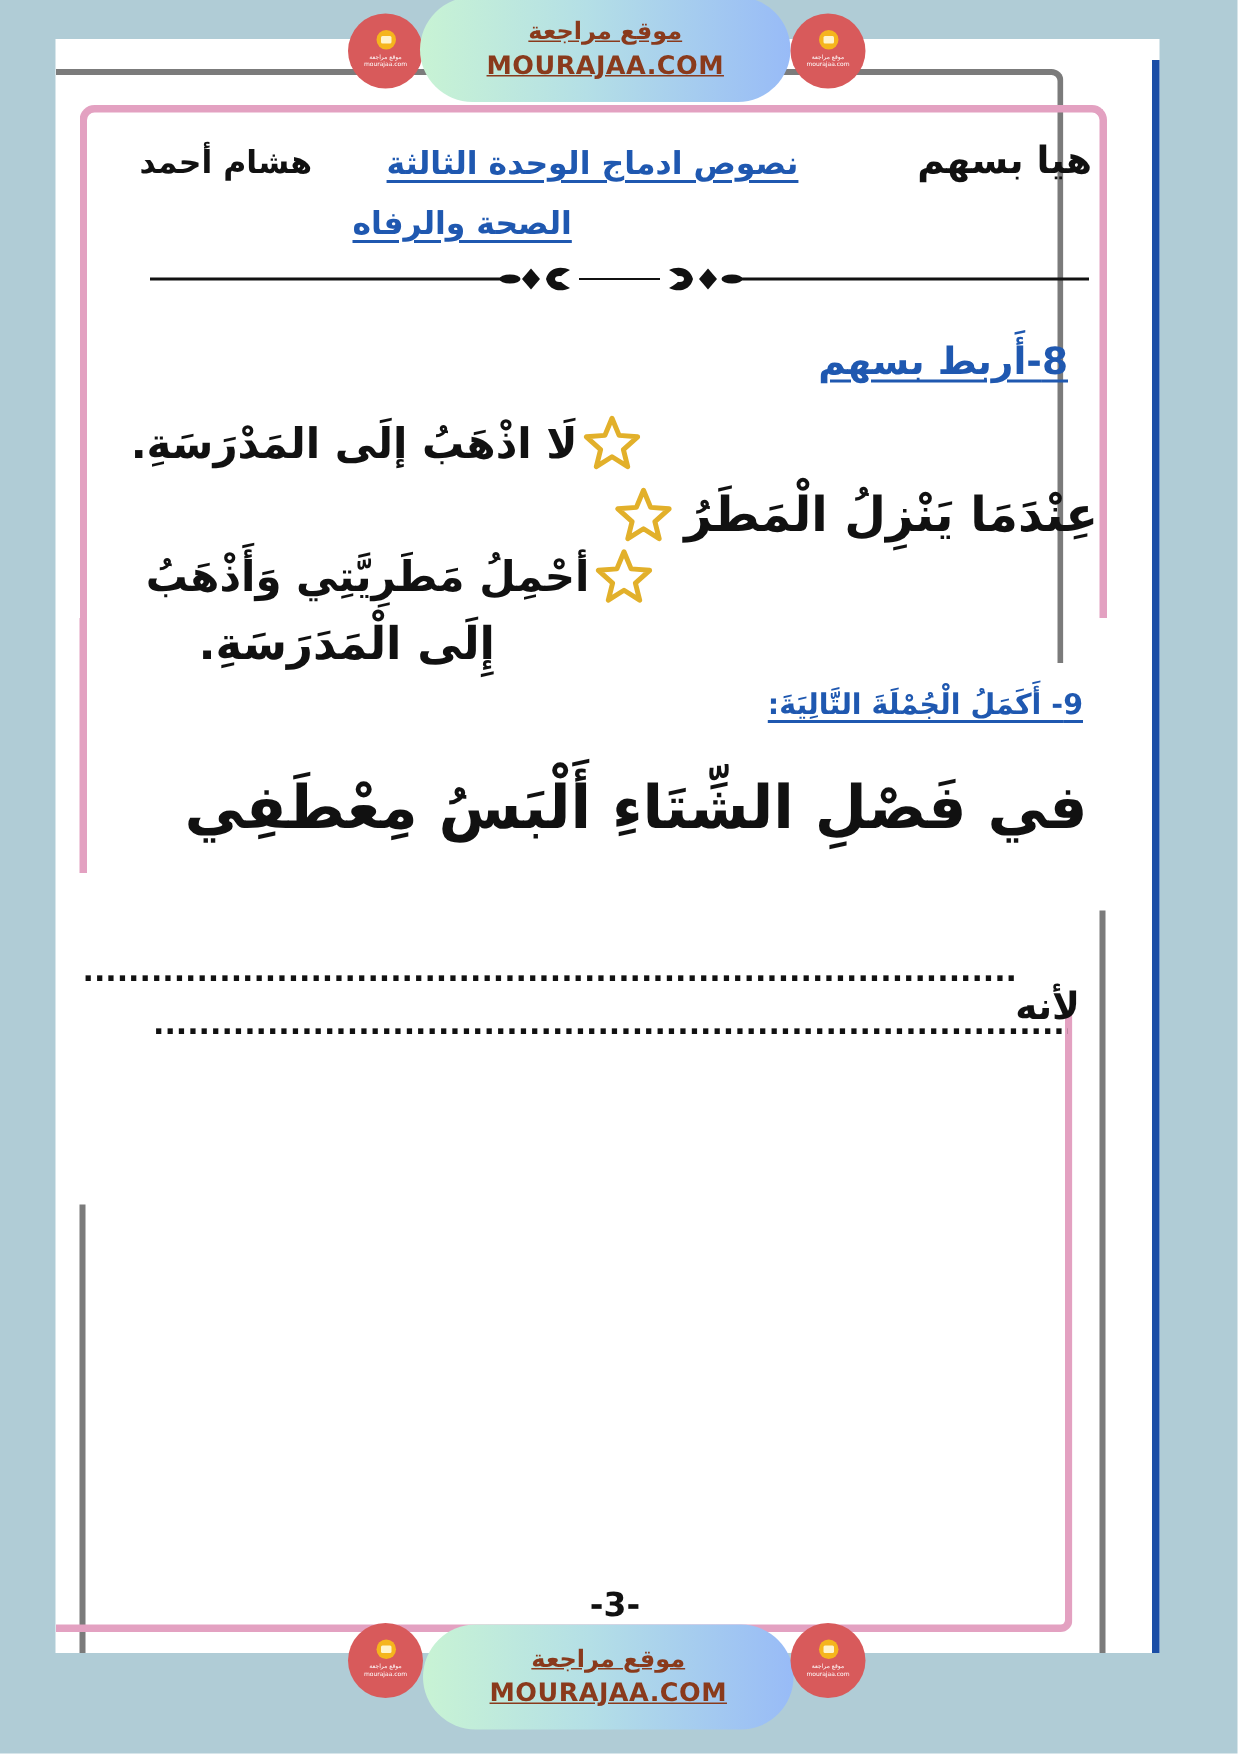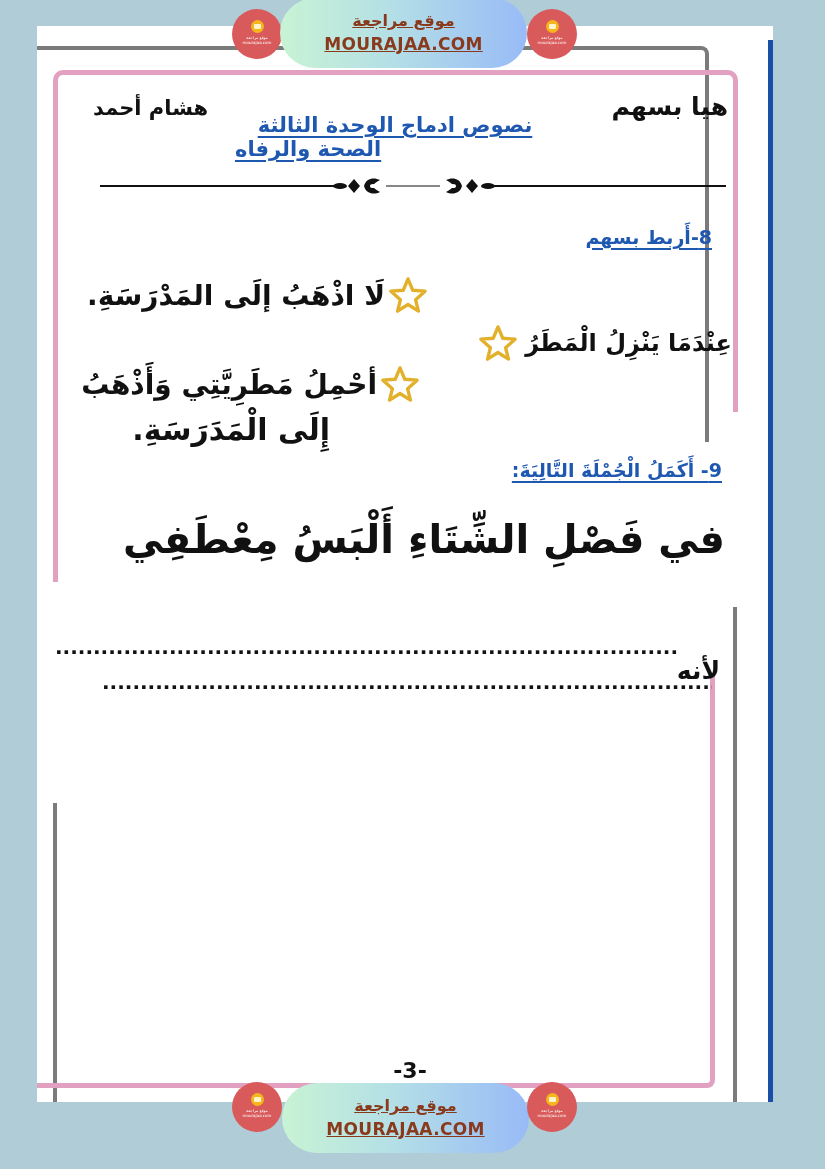--- a/index.html
+++ b/index.html
@@ -80,7 +80,7 @@
 
 <div class="abs rtl hdr-black" style="right:97px;top:92px;font-size:25px;">هيا بسهم</div>
 <div class="abs rtl hdr-black" style="left:93px;top:96px;font-size:21px;">هشام أحمد</div>
-<div class="abs rtl blue-title" style="left:235px;width:320px;text-align:center;top:97px;font-size:21px;margin-top:16px;">نصوص ادماج الوحدة الثالثة</div>
+<div class="abs rtl blue-title" style="left:235px;width:320px;text-align:center;top:97px;font-size:21px;">نصوص ادماج الوحدة الثالثة</div>
 <div class="abs rtl blue-title" style="left:235px;width:320px;text-align:left;top:137px;font-size:21px;">الصحة والرفاه</div>
 
 <svg class="abs" style="left:100px;top:176px;" width="626" height="20" viewBox="0 0 626 20">

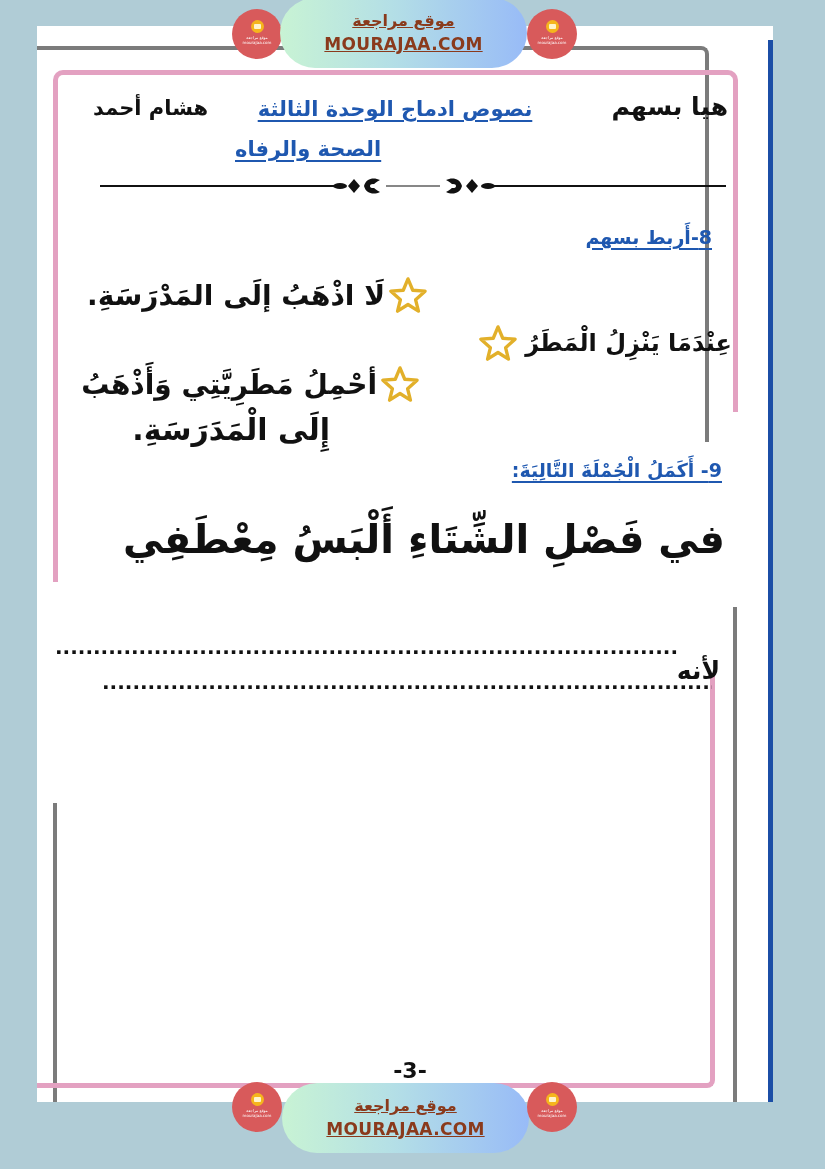--- a/index.html
+++ b/index.html
@@ -97,7 +97,7 @@
   <line x1="392" y1="10" x2="626" y2="10" stroke="#111" stroke-width="2"></line>
 </svg>
 
-<div class="abs rtl blue-title" style="right:113px;top:226px;font-size:19px;">8-أَربط بسهم</div>
+<div class="abs rtl blue-title" style="right:113px;top:226px;font-size:25px;">8-أَربط بسهم</div>
 
 <div class="abs line" style="right:398px;top:276px;font-size:28px;margin-left:32px;">
   <svg class="star" viewBox="0 0 40 40">

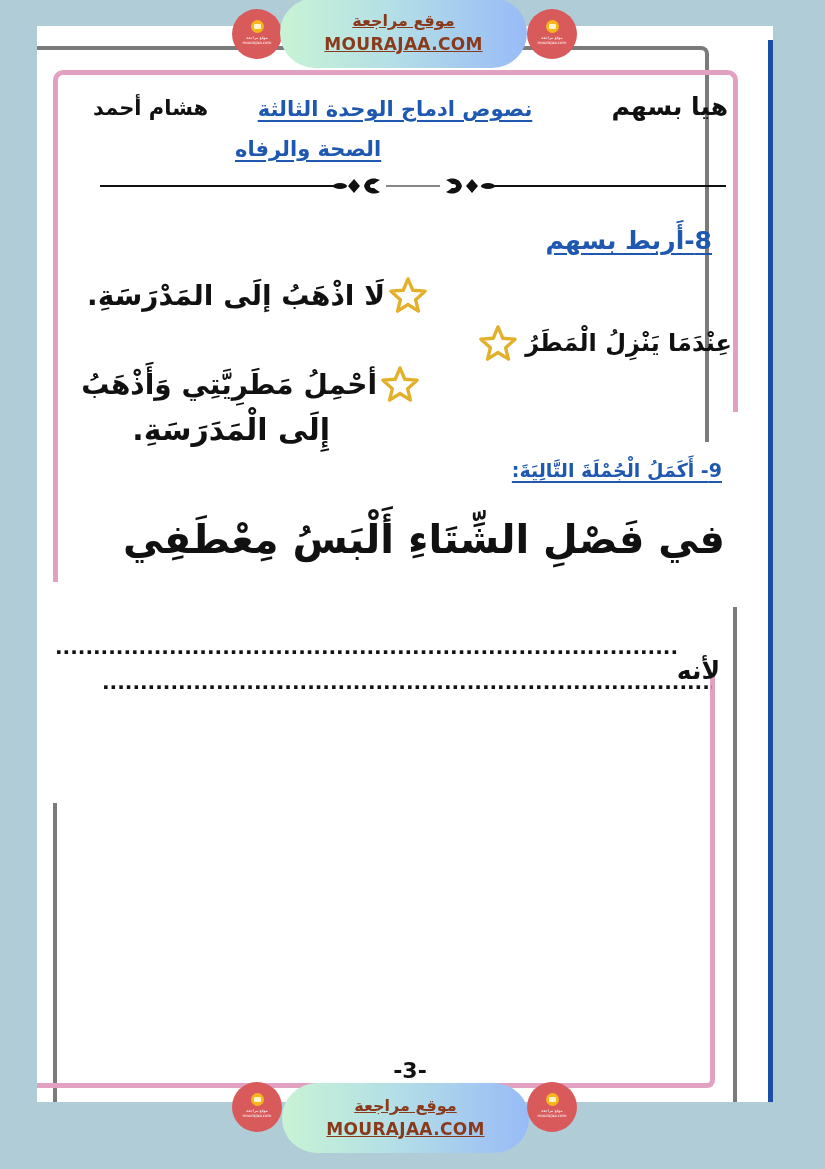--- a/index.html
+++ b/index.html
@@ -106,7 +106,7 @@
   <span style="margin-right:4px;">لَا اذْهَبُ إلَى المَدْرَسَةِ.</span>
 </div>
 
-<div class="abs line" style="right:93px;top:324px;font-size:24px;">
+<div class="abs line" style="right:93px;top:324px;font-size:32px;">
   <span style="margin-left:8px;">عِنْدَمَا يَنْزِلُ الْمَطَرُ</span>
   <svg class="star" viewBox="0 0 40 40">
     <polygon points="20,3 25,15 38,16 28,25 31,37 20,30 9,37 12,25 2,16 15,15" fill="#fff" stroke="#e2b02a" stroke-width="3.5" stroke-linejoin="round"></polygon>

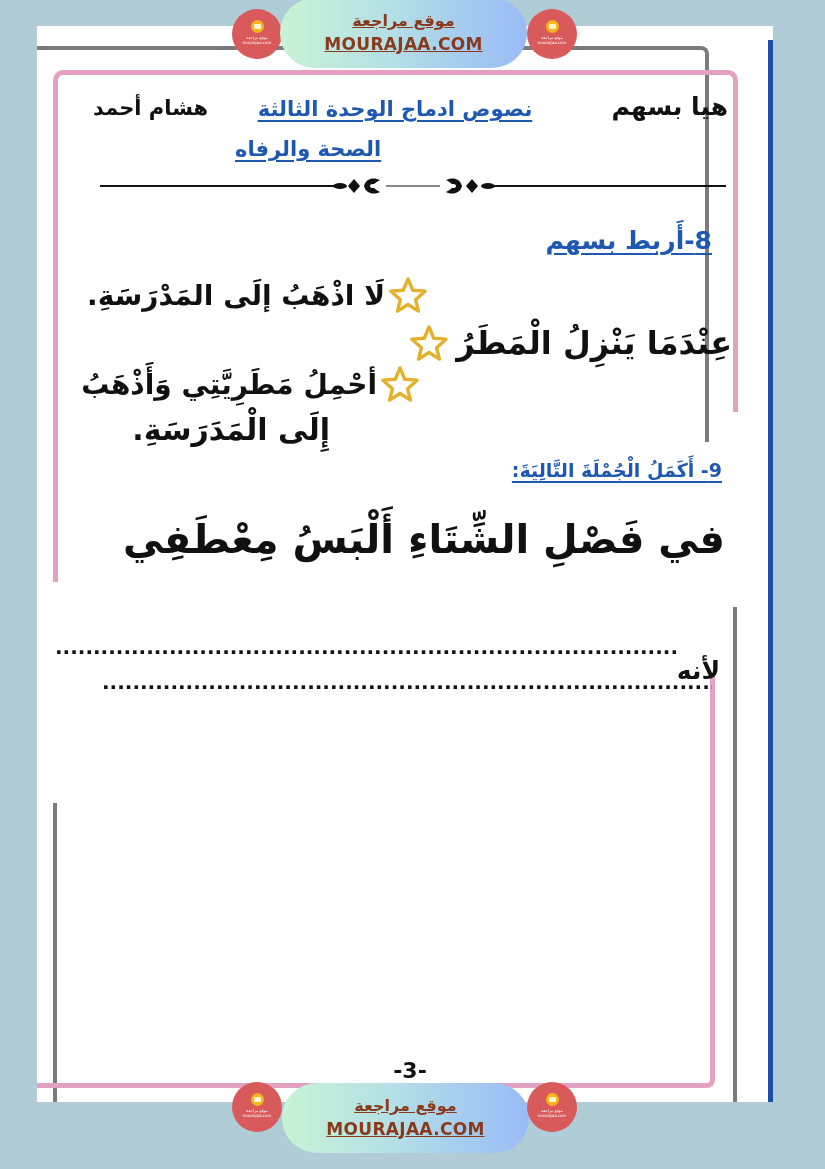--- a/index.html
+++ b/index.html
@@ -113,7 +113,7 @@
   </svg>
 </div>
 
-<div class="abs line" style="right:406px;top:365px;font-size:28px;">
+<div class="abs line" style="right:390px;top:365px;font-size:28px;">
   <svg class="star" viewBox="0 0 40 40">
     <polygon points="20,3 25,15 38,16 28,25 31,37 20,30 9,37 12,25 2,16 15,15" fill="#fff" stroke="#e2b02a" stroke-width="3.5" stroke-linejoin="round"></polygon>
   </svg>

